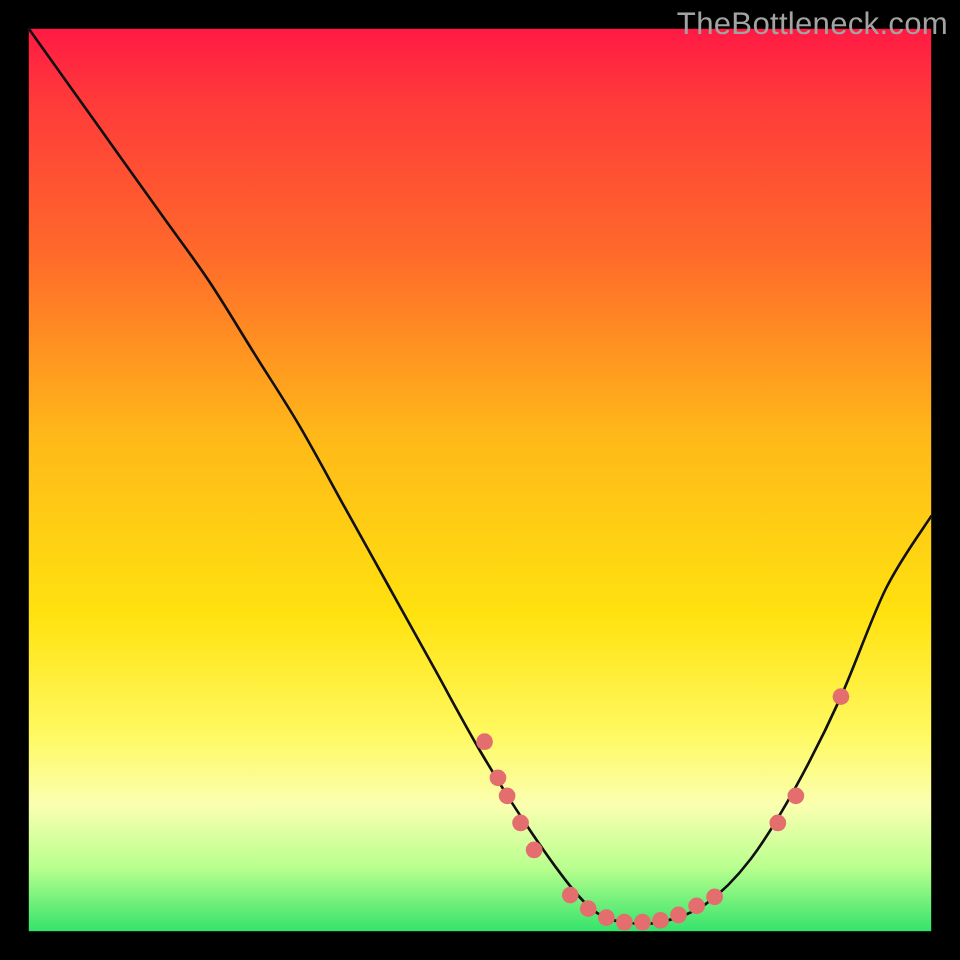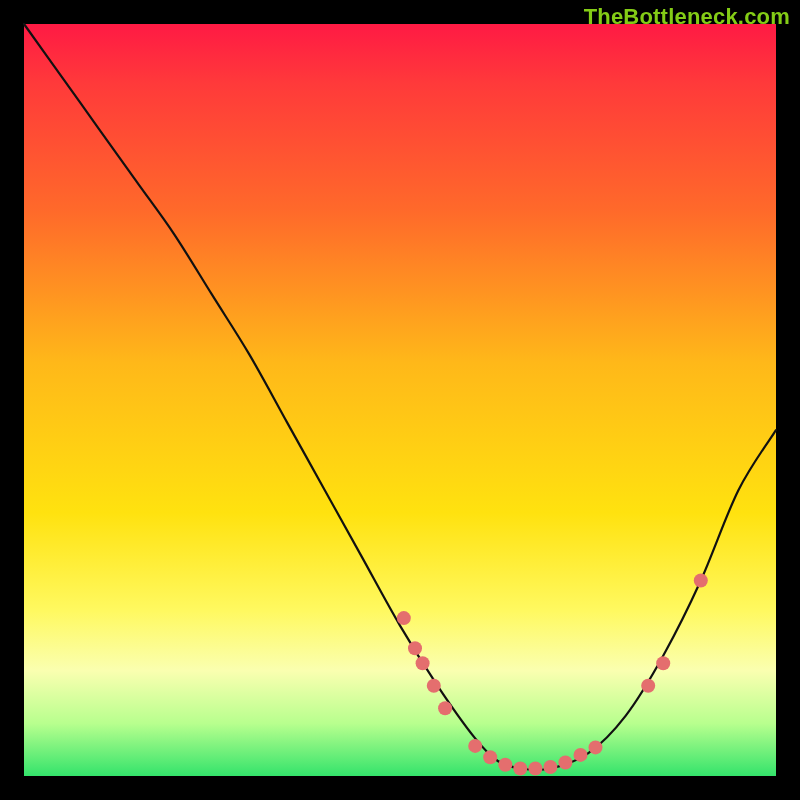--- a/index.html
+++ b/index.html
@@ -41,9 +41,9 @@
     position: absolute;
     top: 4px;
     right: 10px;
-    color: #84cc16;
-    font-size: 22px;
-    font-weight: 700;
+    color: #a3a3a3;
+    font-size: 26px;
+    font-weight: 400;
     letter-spacing: 0.2px;
     user-select: none;
   }

